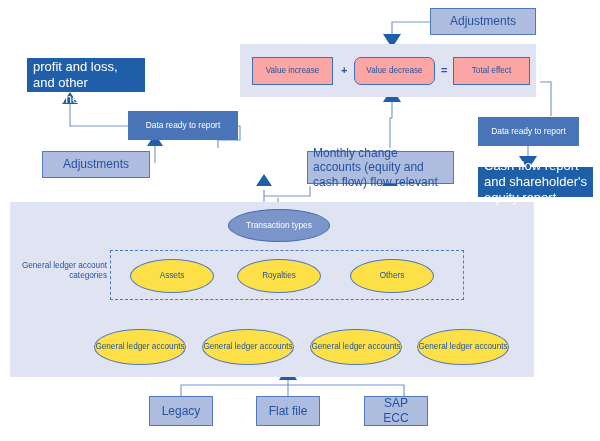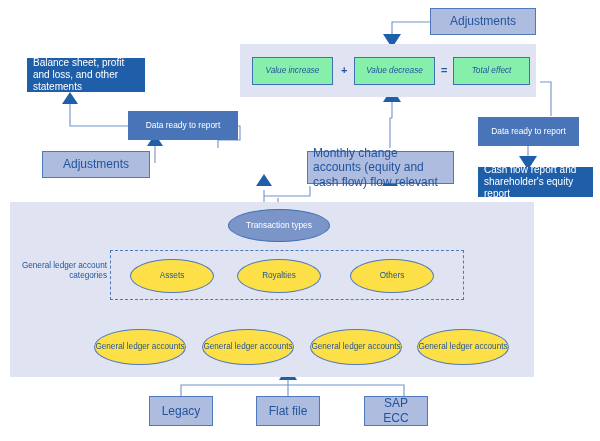--- a/index.html
+++ b/index.html
@@ -40,7 +40,7 @@
     background: #1f5fa9;
     border: 1px solid #1f5fa9;
     color: #ffffff;
-    font-size: 10px;
+    font-size: 13px;
     justify-content: flex-start;
     text-align: left;
   }

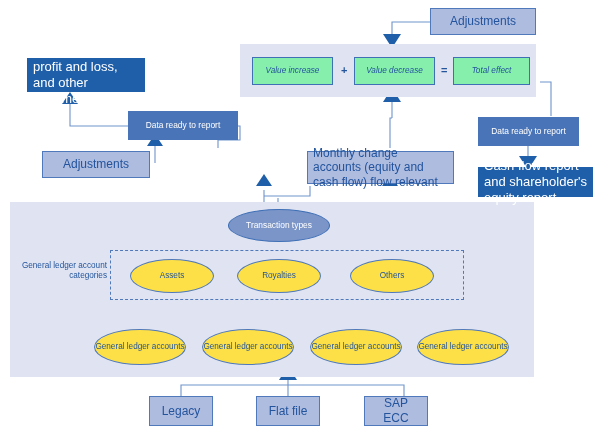--- a/index.html
+++ b/index.html
@@ -64,11 +64,10 @@
   }
   
   .box-white {
-    background: #86efac;
+    background: #fca5a5;
     border: 1px solid #3f6fb5;
     color: #23549c;
     font-size: 8.2px;
-    font-style: italic;
   }
   
   .panel-lavender {

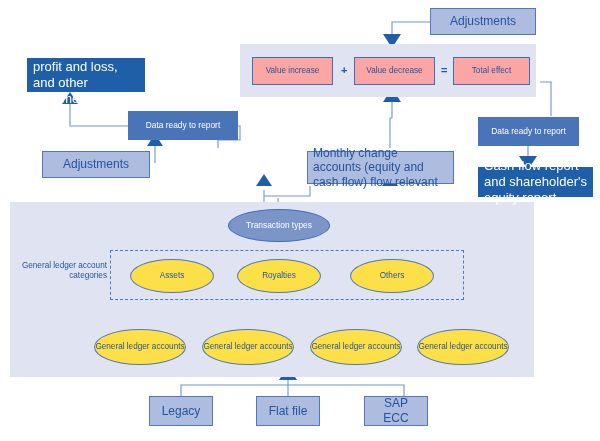--- a/index.html
+++ b/index.html
@@ -235,7 +235,7 @@
 
   <div class="op-sign" style="left:341px; top:64px;">+</div>
 
-  <div class="node box-white" style="left:354px; top:57px; width:81px; height:28px;">
+  <div class="node box-white" style="left:354px; top:57px; width:81px; height:28px;border-radius:7px;">
     <span>Value decrease</span>
   </div>
 

